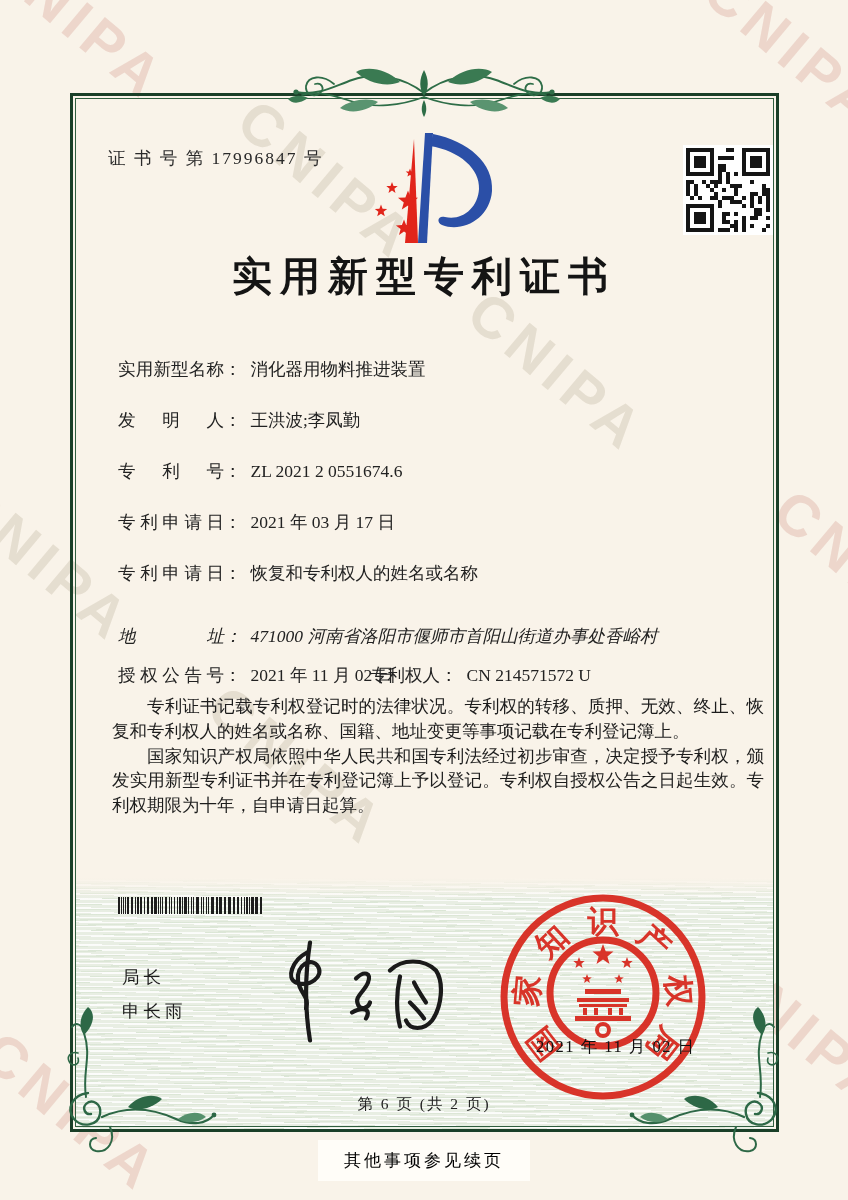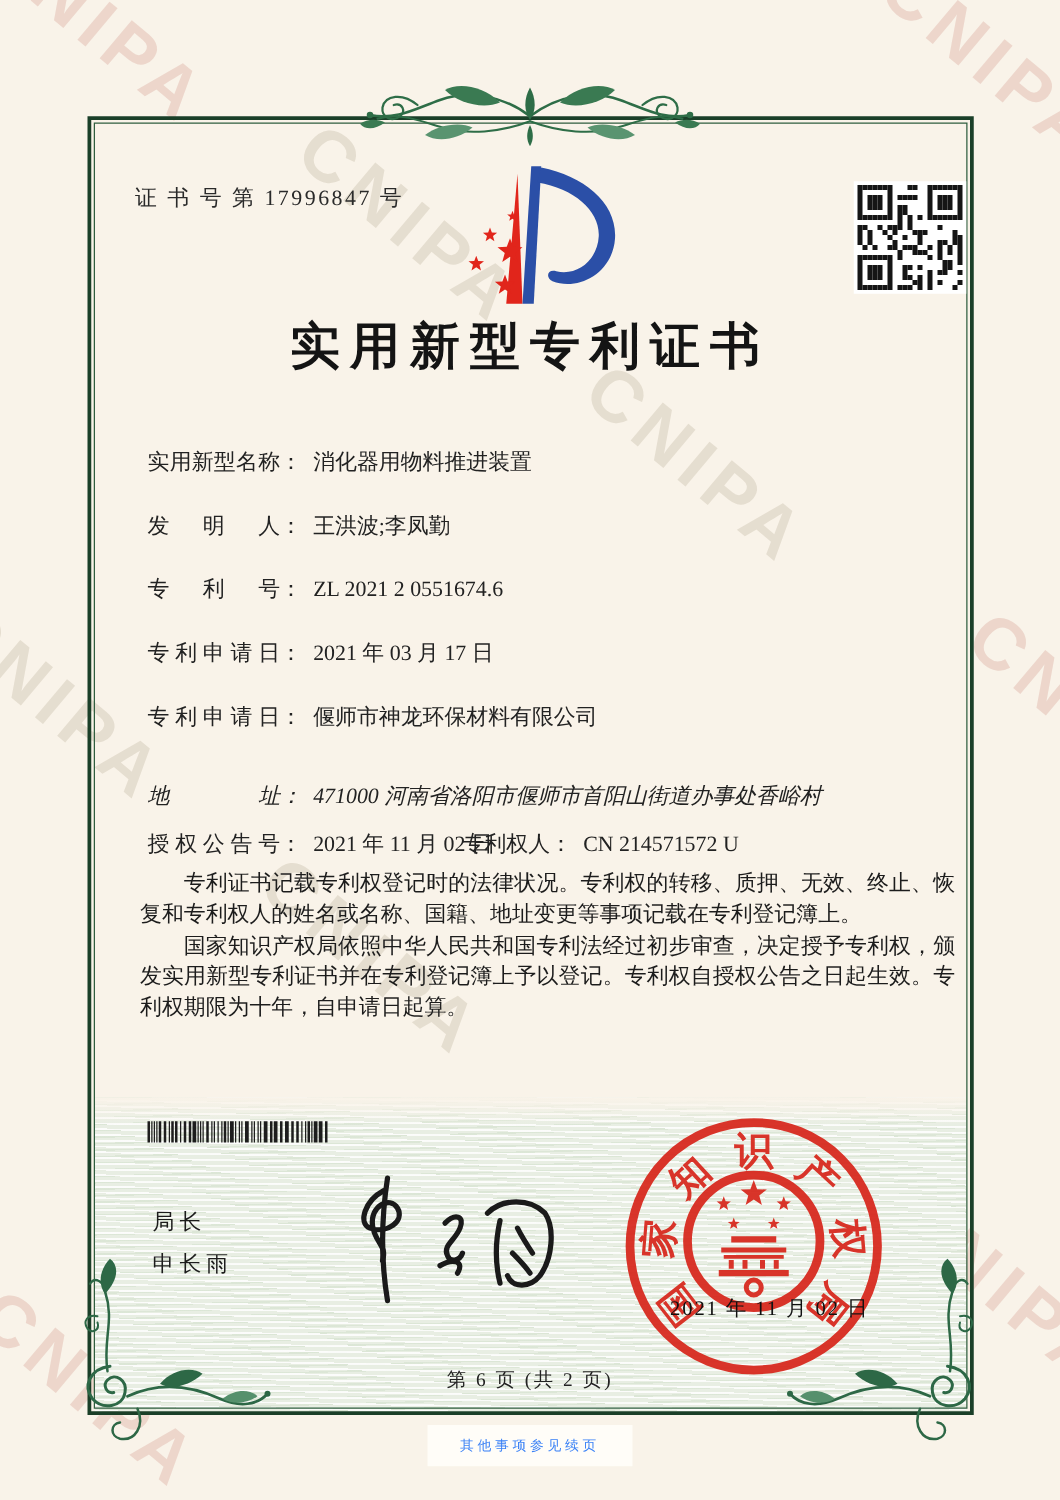--- a/index.html
+++ b/index.html
@@ -625,7 +625,7 @@
     <span class="field-label">专利申请日</span><span class="field-colon">：</span><span>2021 年 03 月 17 日</span>
   </div>
   <div class="field-row" style="top:561px;">
-    <span class="field-label">专利申请日</span><span class="field-colon">：</span><span>偃师市神龙环保材料有限公司</span>
+    <span class="field-label">专利申请日</span><span class="field-colon">：</span><span>恢复和专利权人的姓名或名称</span>
   </div>
   <div class="field-row" style="top:624px;font-style:italic;">
     <span class="field-label">地址</span><span class="field-colon">：</span><span>471000 河南省洛阳市偃师市首阳山街道办事处香峪村</span>

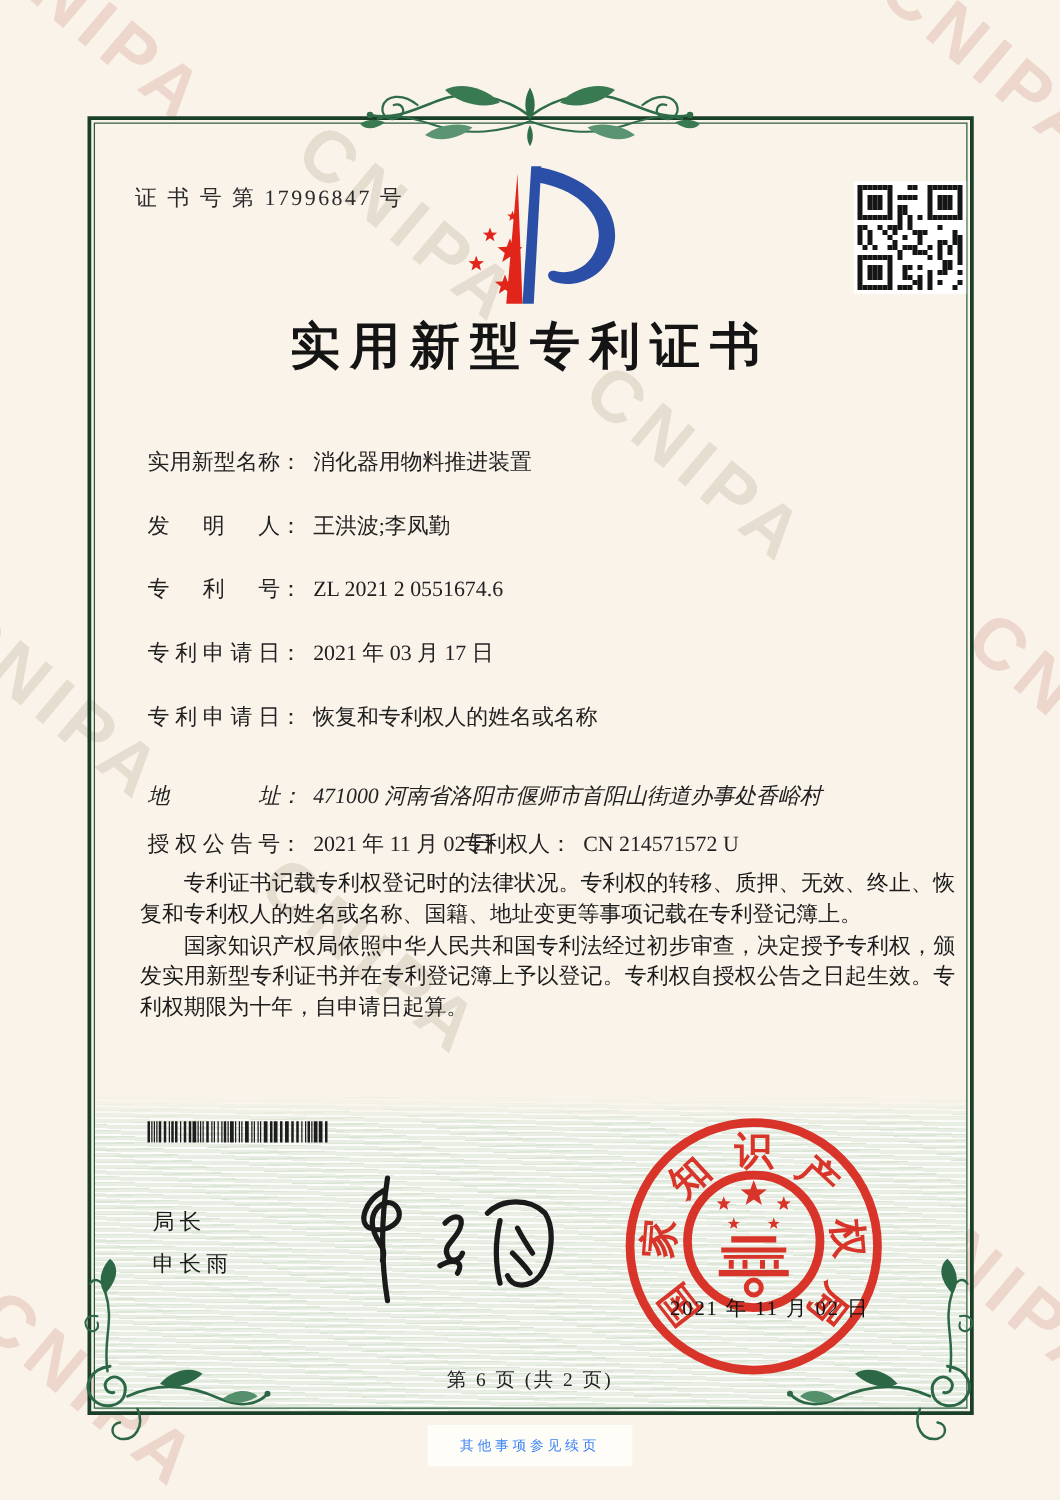--- a/index.html
+++ b/index.html
@@ -84,7 +84,7 @@
   }
   .note-box{
     position:absolute;left:424px;top:1140px;transform:translateX(-50%);
-    background:#fffdf8;padding:9px 26px;font-size:11px;letter-spacing:3px;color:#3b82f6;
+    background:#fffdf8;padding:9px 26px;font-size:17px;letter-spacing:3px;color:#000000;
     white-space:nowrap;
   }
 </style>

